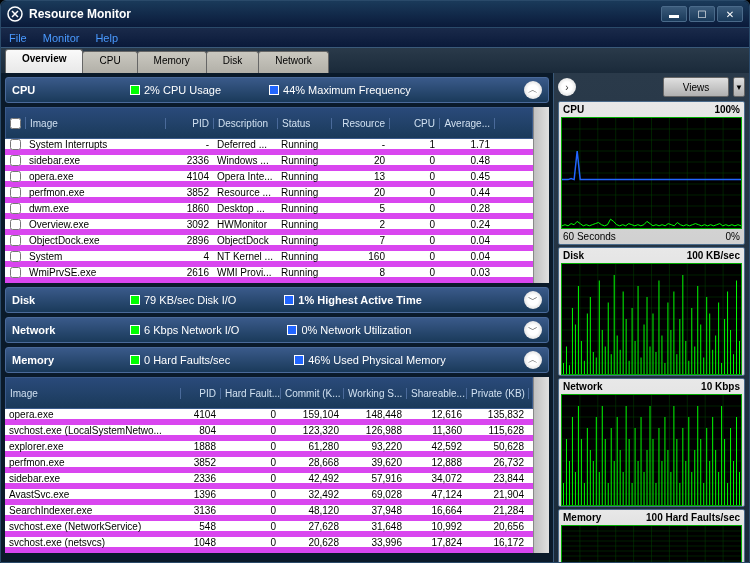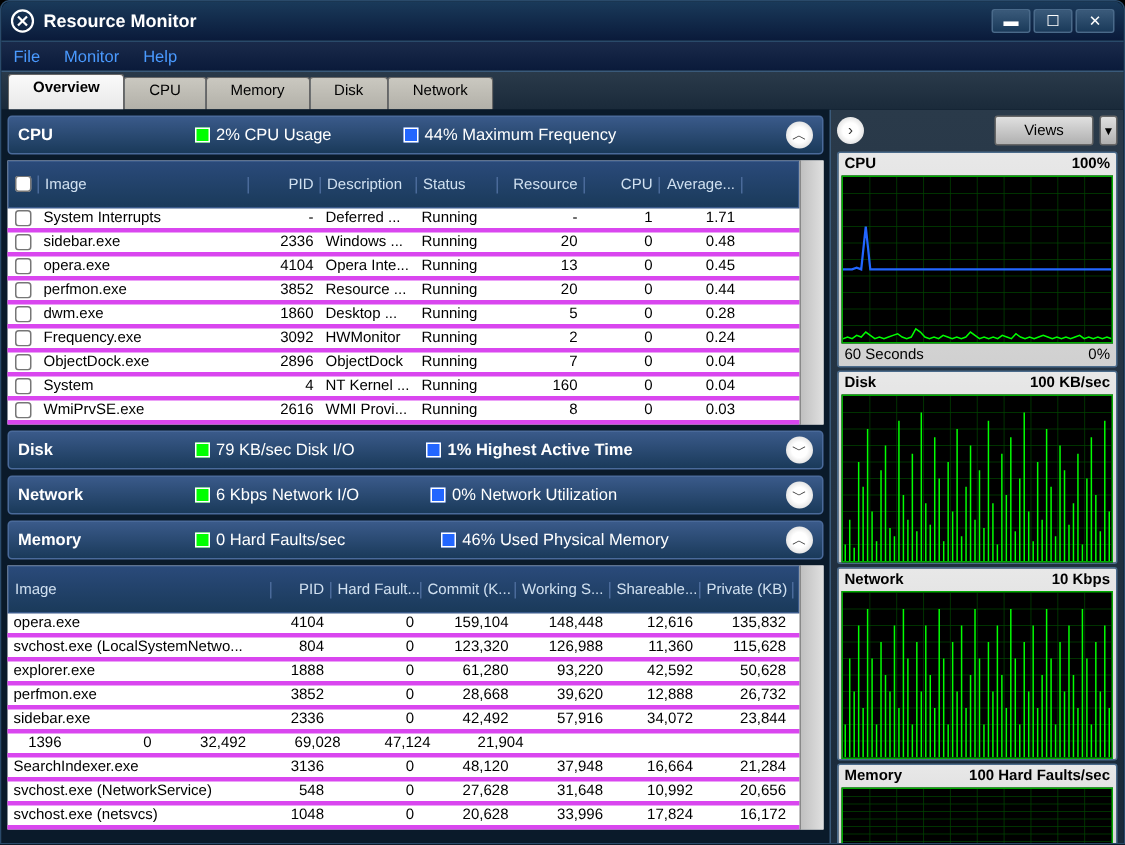--- a/index.html
+++ b/index.html
@@ -35,7 +35,7 @@
   .grid { background: #fff; font-size: 10px; }
   .grid-header { display: flex; background: linear-gradient(to bottom, #2a4a7a, #1a3a5a); color: #d0e0f0; height: 32px; align-items: center; border: 1px solid #3a5a8a; }
   .grid-header > div { padding: 0 4px; border-right: 1px solid #4a6a9a; overflow: hidden; white-space: nowrap; }
-  .grid-row { display: flex; height: 16px; align-items: center; border-bottom: 3px solid #d946ef; color: #000; }
+  .grid-row { display: flex; height: 16px; align-items: center; border-bottom: 6px solid #d946ef; color: #000; }
   .grid-row > div { padding: 0 4px; overflow: hidden; white-space: nowrap; text-overflow: ellipsis; }
   .chk { width: 20px; text-align: center; flex-shrink: 0; }
   .chk input { width: 11px; height: 11px; vertical-align: middle; }

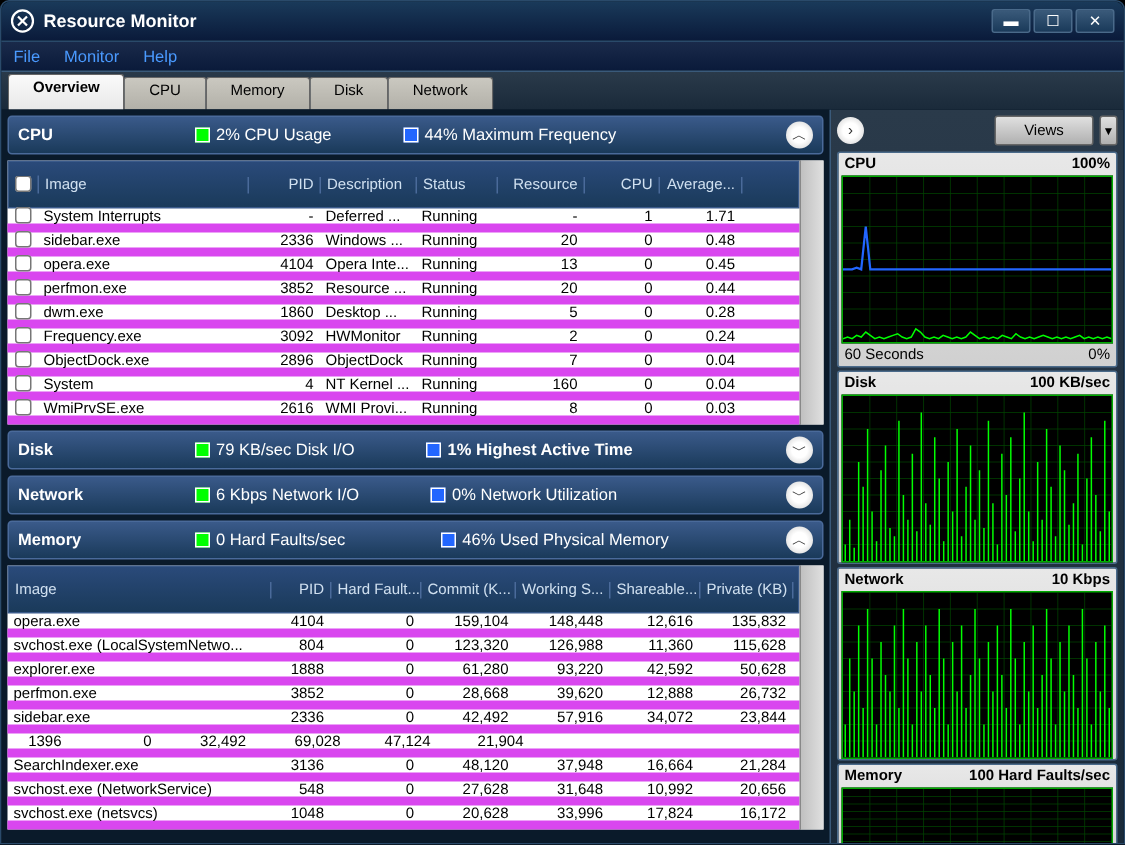--- a/index.html
+++ b/index.html
@@ -188,7 +188,7 @@
               </div>
               <div class="grid-row">
                 <div class="chk"><input type="checkbox" style=""></div>
-    <div class="c-image">Frequency.exe</div>
+    <div class="c-image">Overview.exe</div>
                 <div class="c-pid">3092</div>
                 <div class="c-desc">HWMonitor</div>
     <div class="c-status">Running</div>

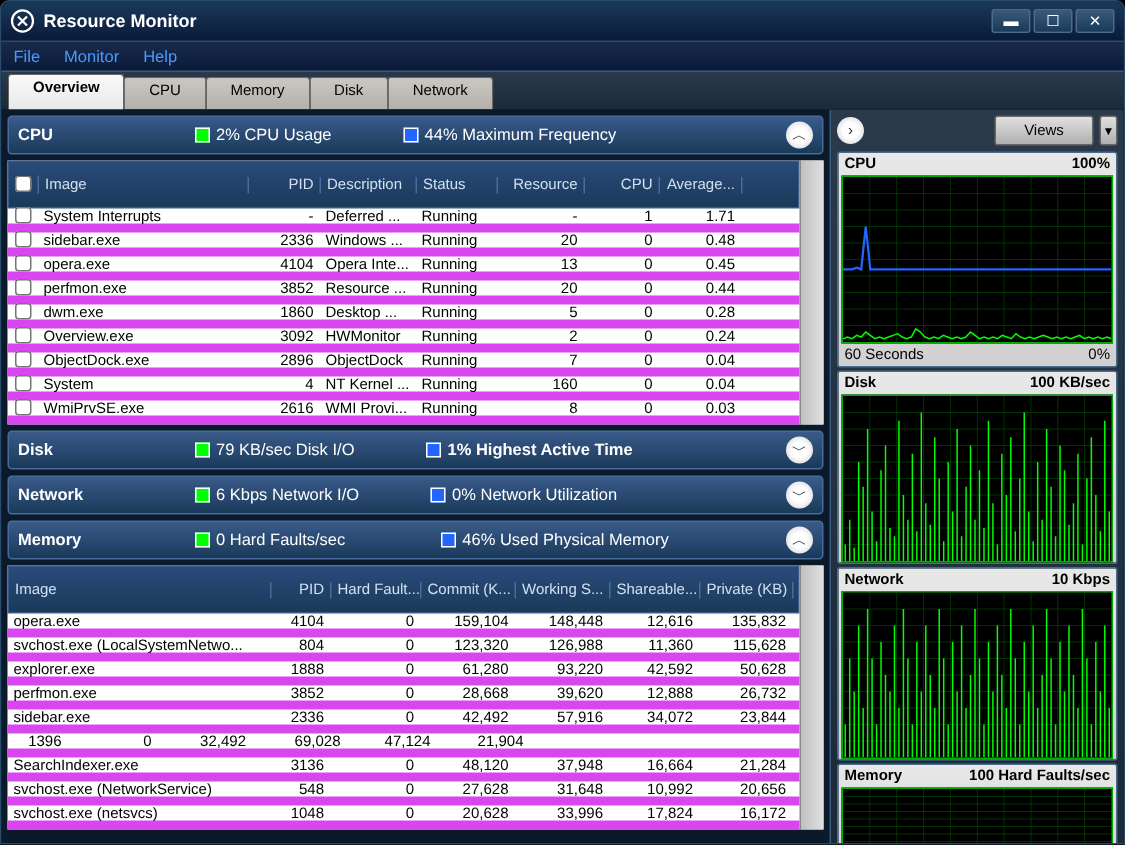--- a/index.html
+++ b/index.html
@@ -327,6 +327,7 @@
                 <div class="m-priv">23,844</div>
               </div>
               <div class="grid-row">
+                <div class="m-image">AvastSvc.exe</div>
                 <div class="m-pid">1396</div>
                 <div class="m-hf">0</div>
     <div class="m-commit">32,492</div>

